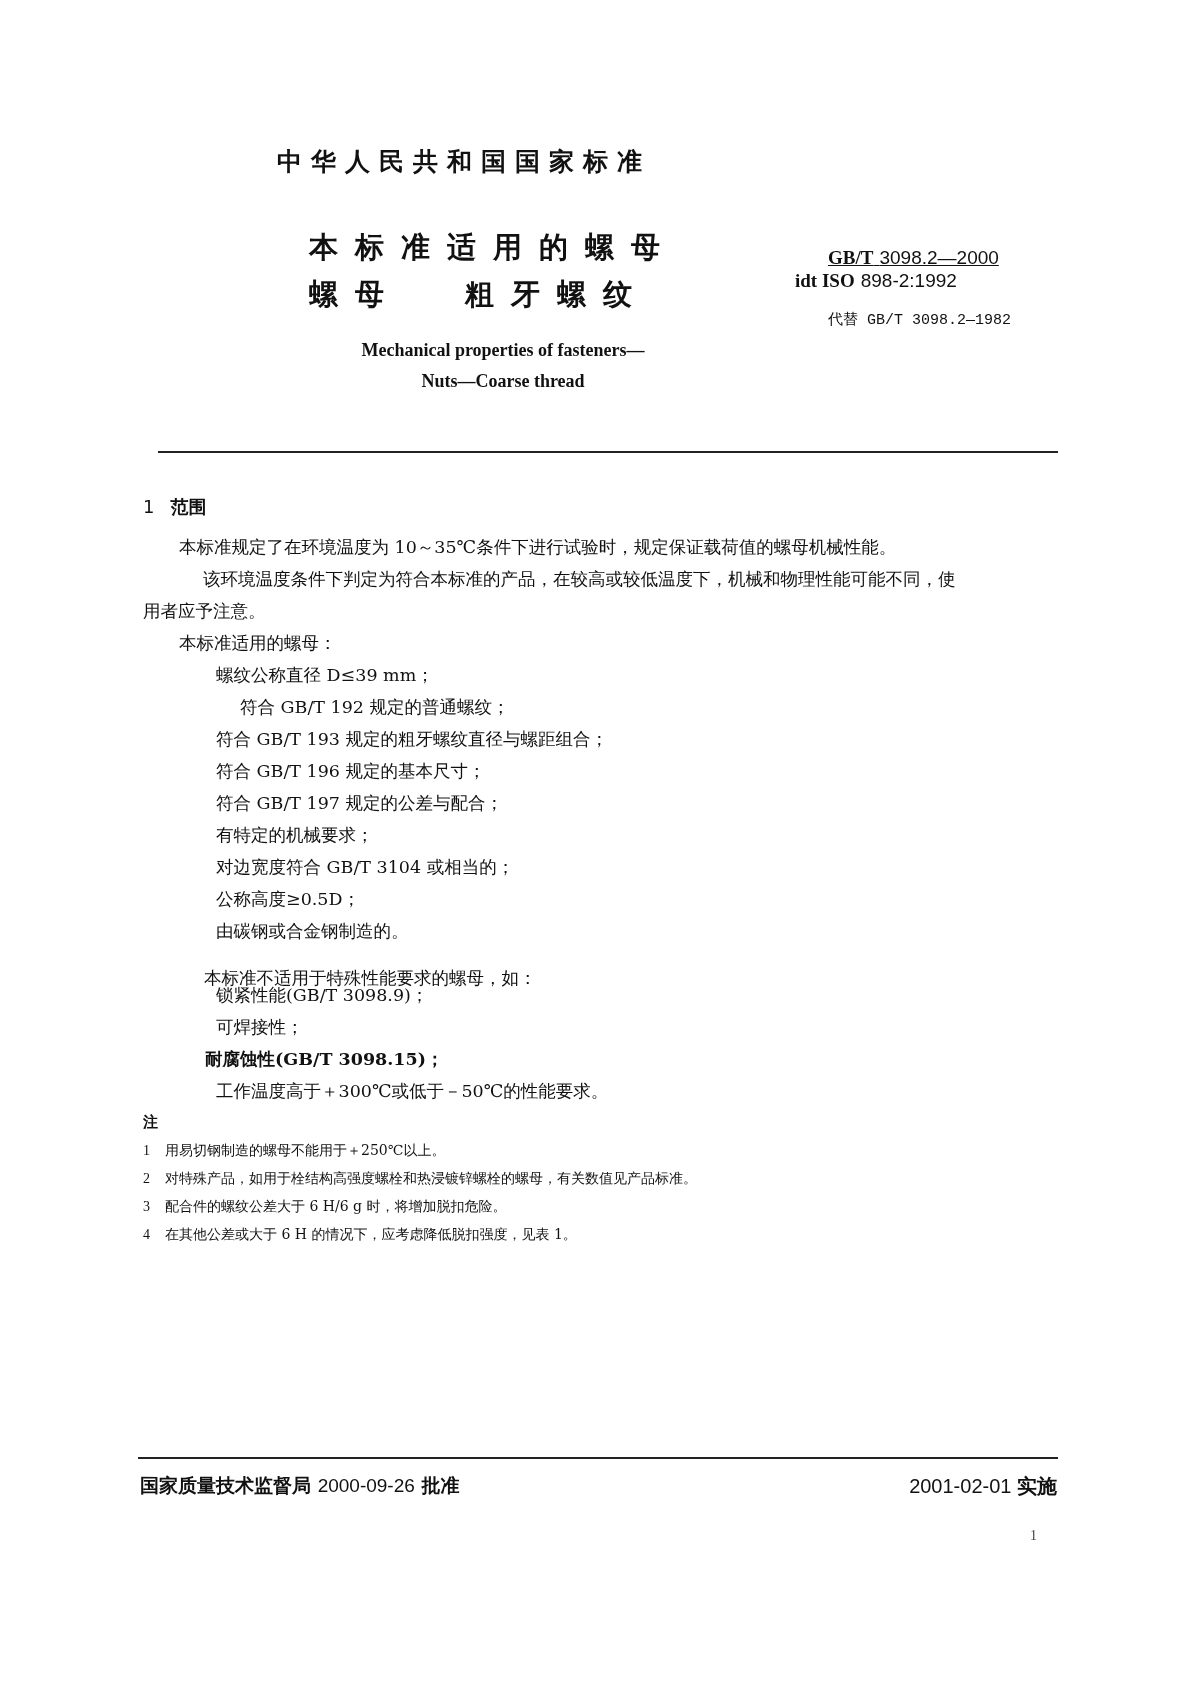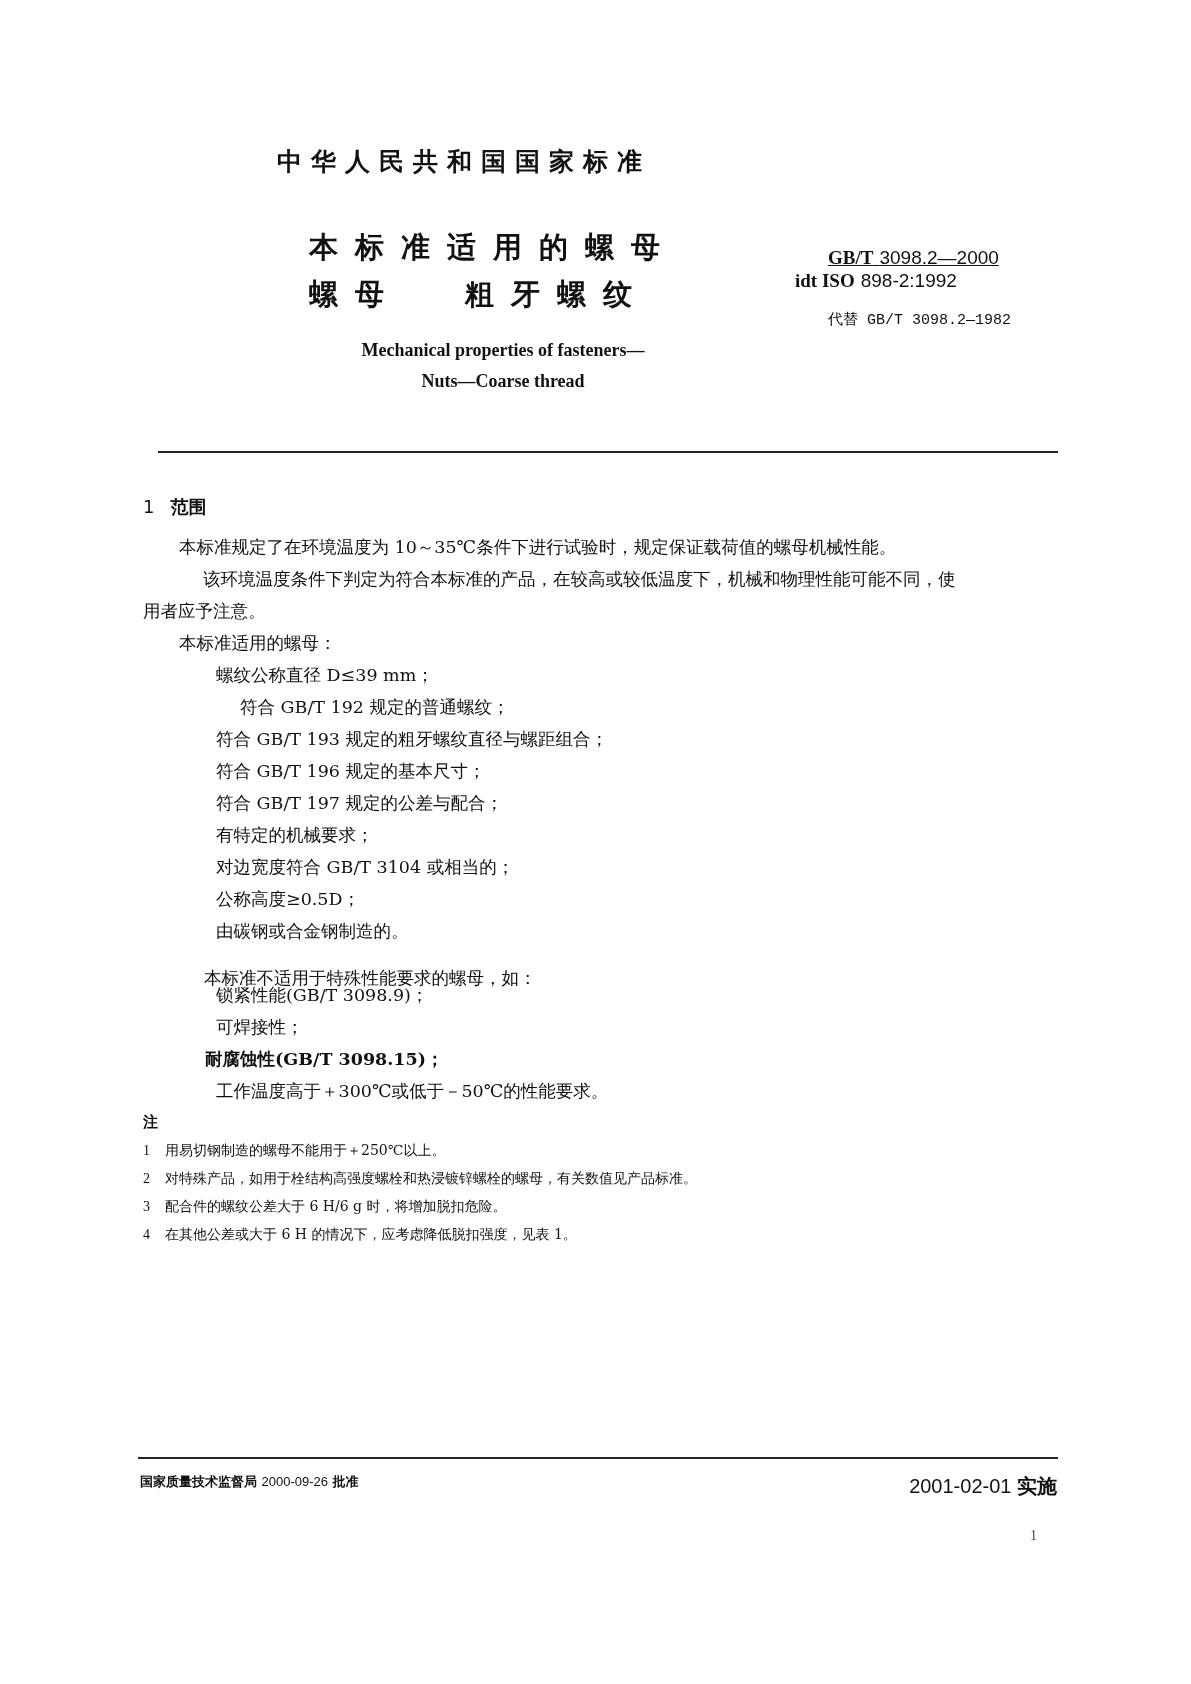--- a/index.html
+++ b/index.html
@@ -28,7 +28,7 @@
   .note-h { left: 143px; top: 1113px; font-family: "DejaVu Sans", sans-serif; font-weight: bold; font-size: 15px; }
   .note { left: 143px; font-size: 14px; }
   .note .n { display: inline-block; width: 22px; font-family: "Liberation Serif", serif; }
-  .foot-left { left: 140px; top: 1473px; font-family: "DejaVu Sans", sans-serif; font-weight: bold; font-size: 13px; }
+  .foot-left { left: 140px; top: 1473px; font-family: "DejaVu Sans", sans-serif; font-weight: bold; font-size: 19px; }
   .foot-left span.date { font-family: "Liberation Sans", sans-serif; font-weight: normal; }
   .foot-right { right: 134px; top: 1473px; font-family: "Liberation Sans", sans-serif; font-size: 20px; margin-left: 42px; }
   .foot-right b { font-family: "DejaVu Sans", sans-serif; }

